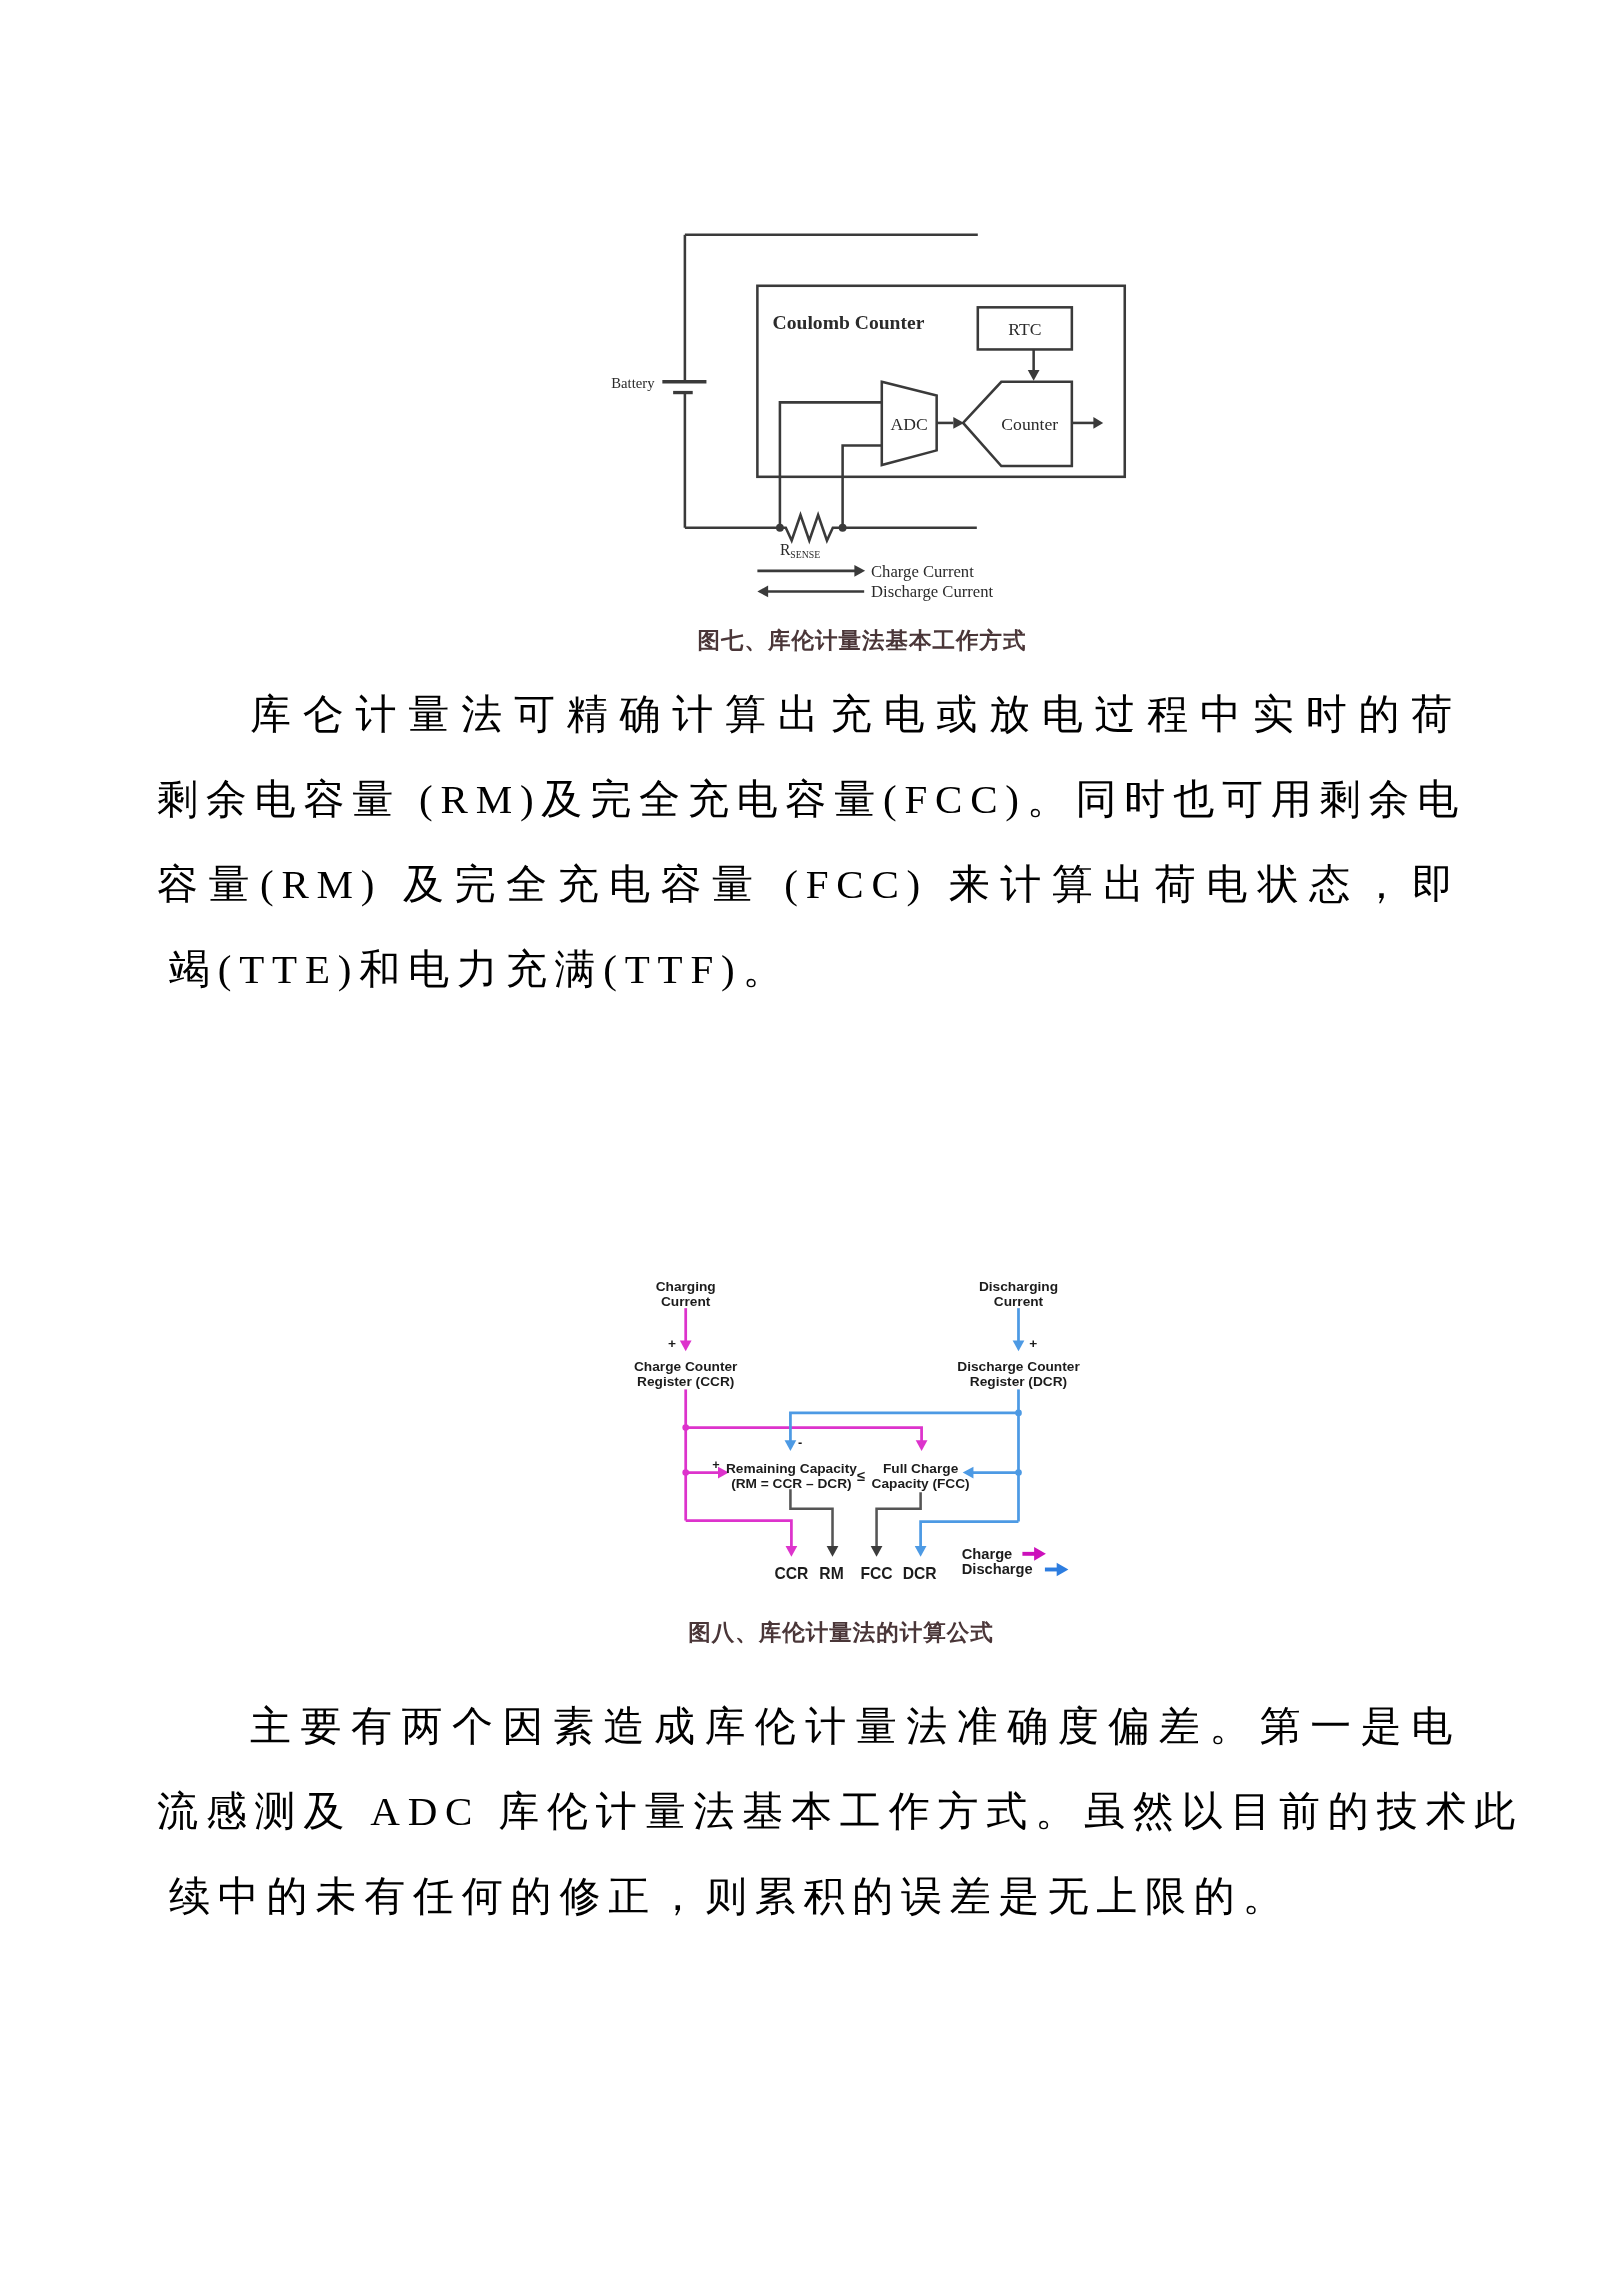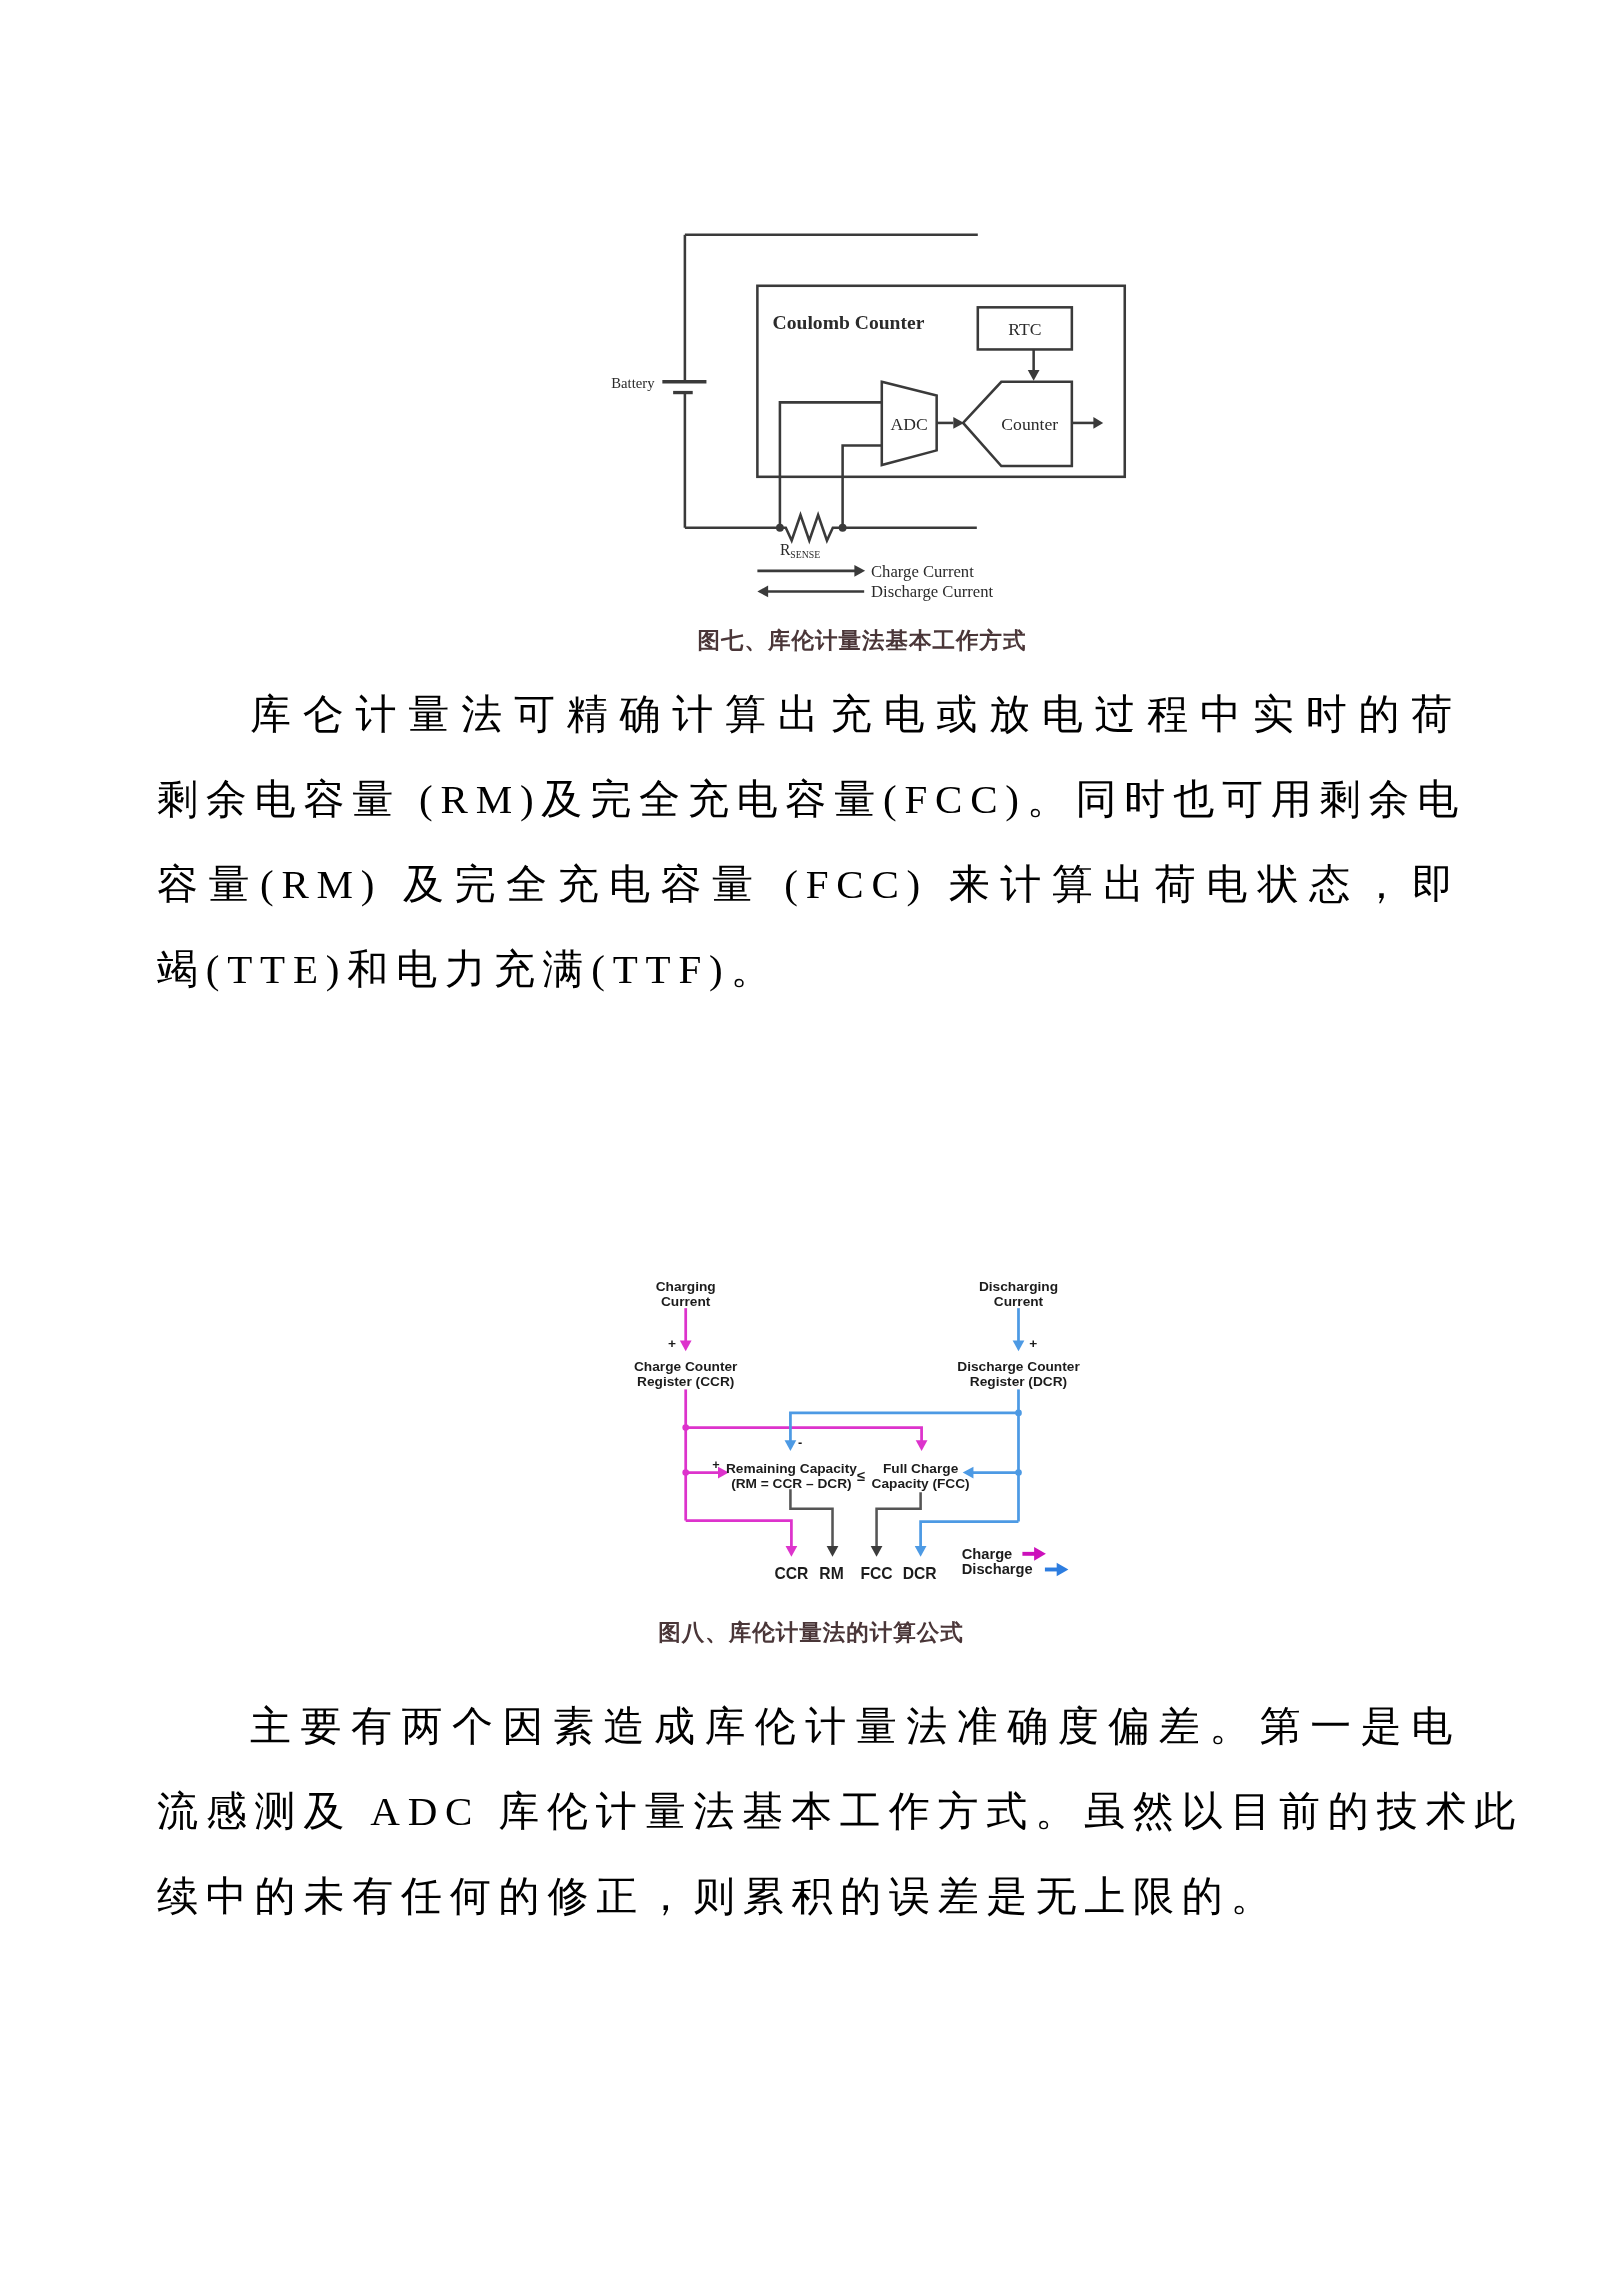--- a/index.html
+++ b/index.html
@@ -13,7 +13,7 @@
   .para{position:absolute;width:1304px;color:#000;font-size:41px;}
   .para .line{width:1304px;height:85px;line-height:85px;letter-spacing:7.8px;
               text-align:justify;text-align-last:justify;white-space:nowrap;}
-  .para .line.end{text-align-last:left;}
+  .para .line.end{text-align-last:left;margin-left:12px;}
   .para .line.indent{width:1210px;padding-left:93px;}
 </style>
 </head>

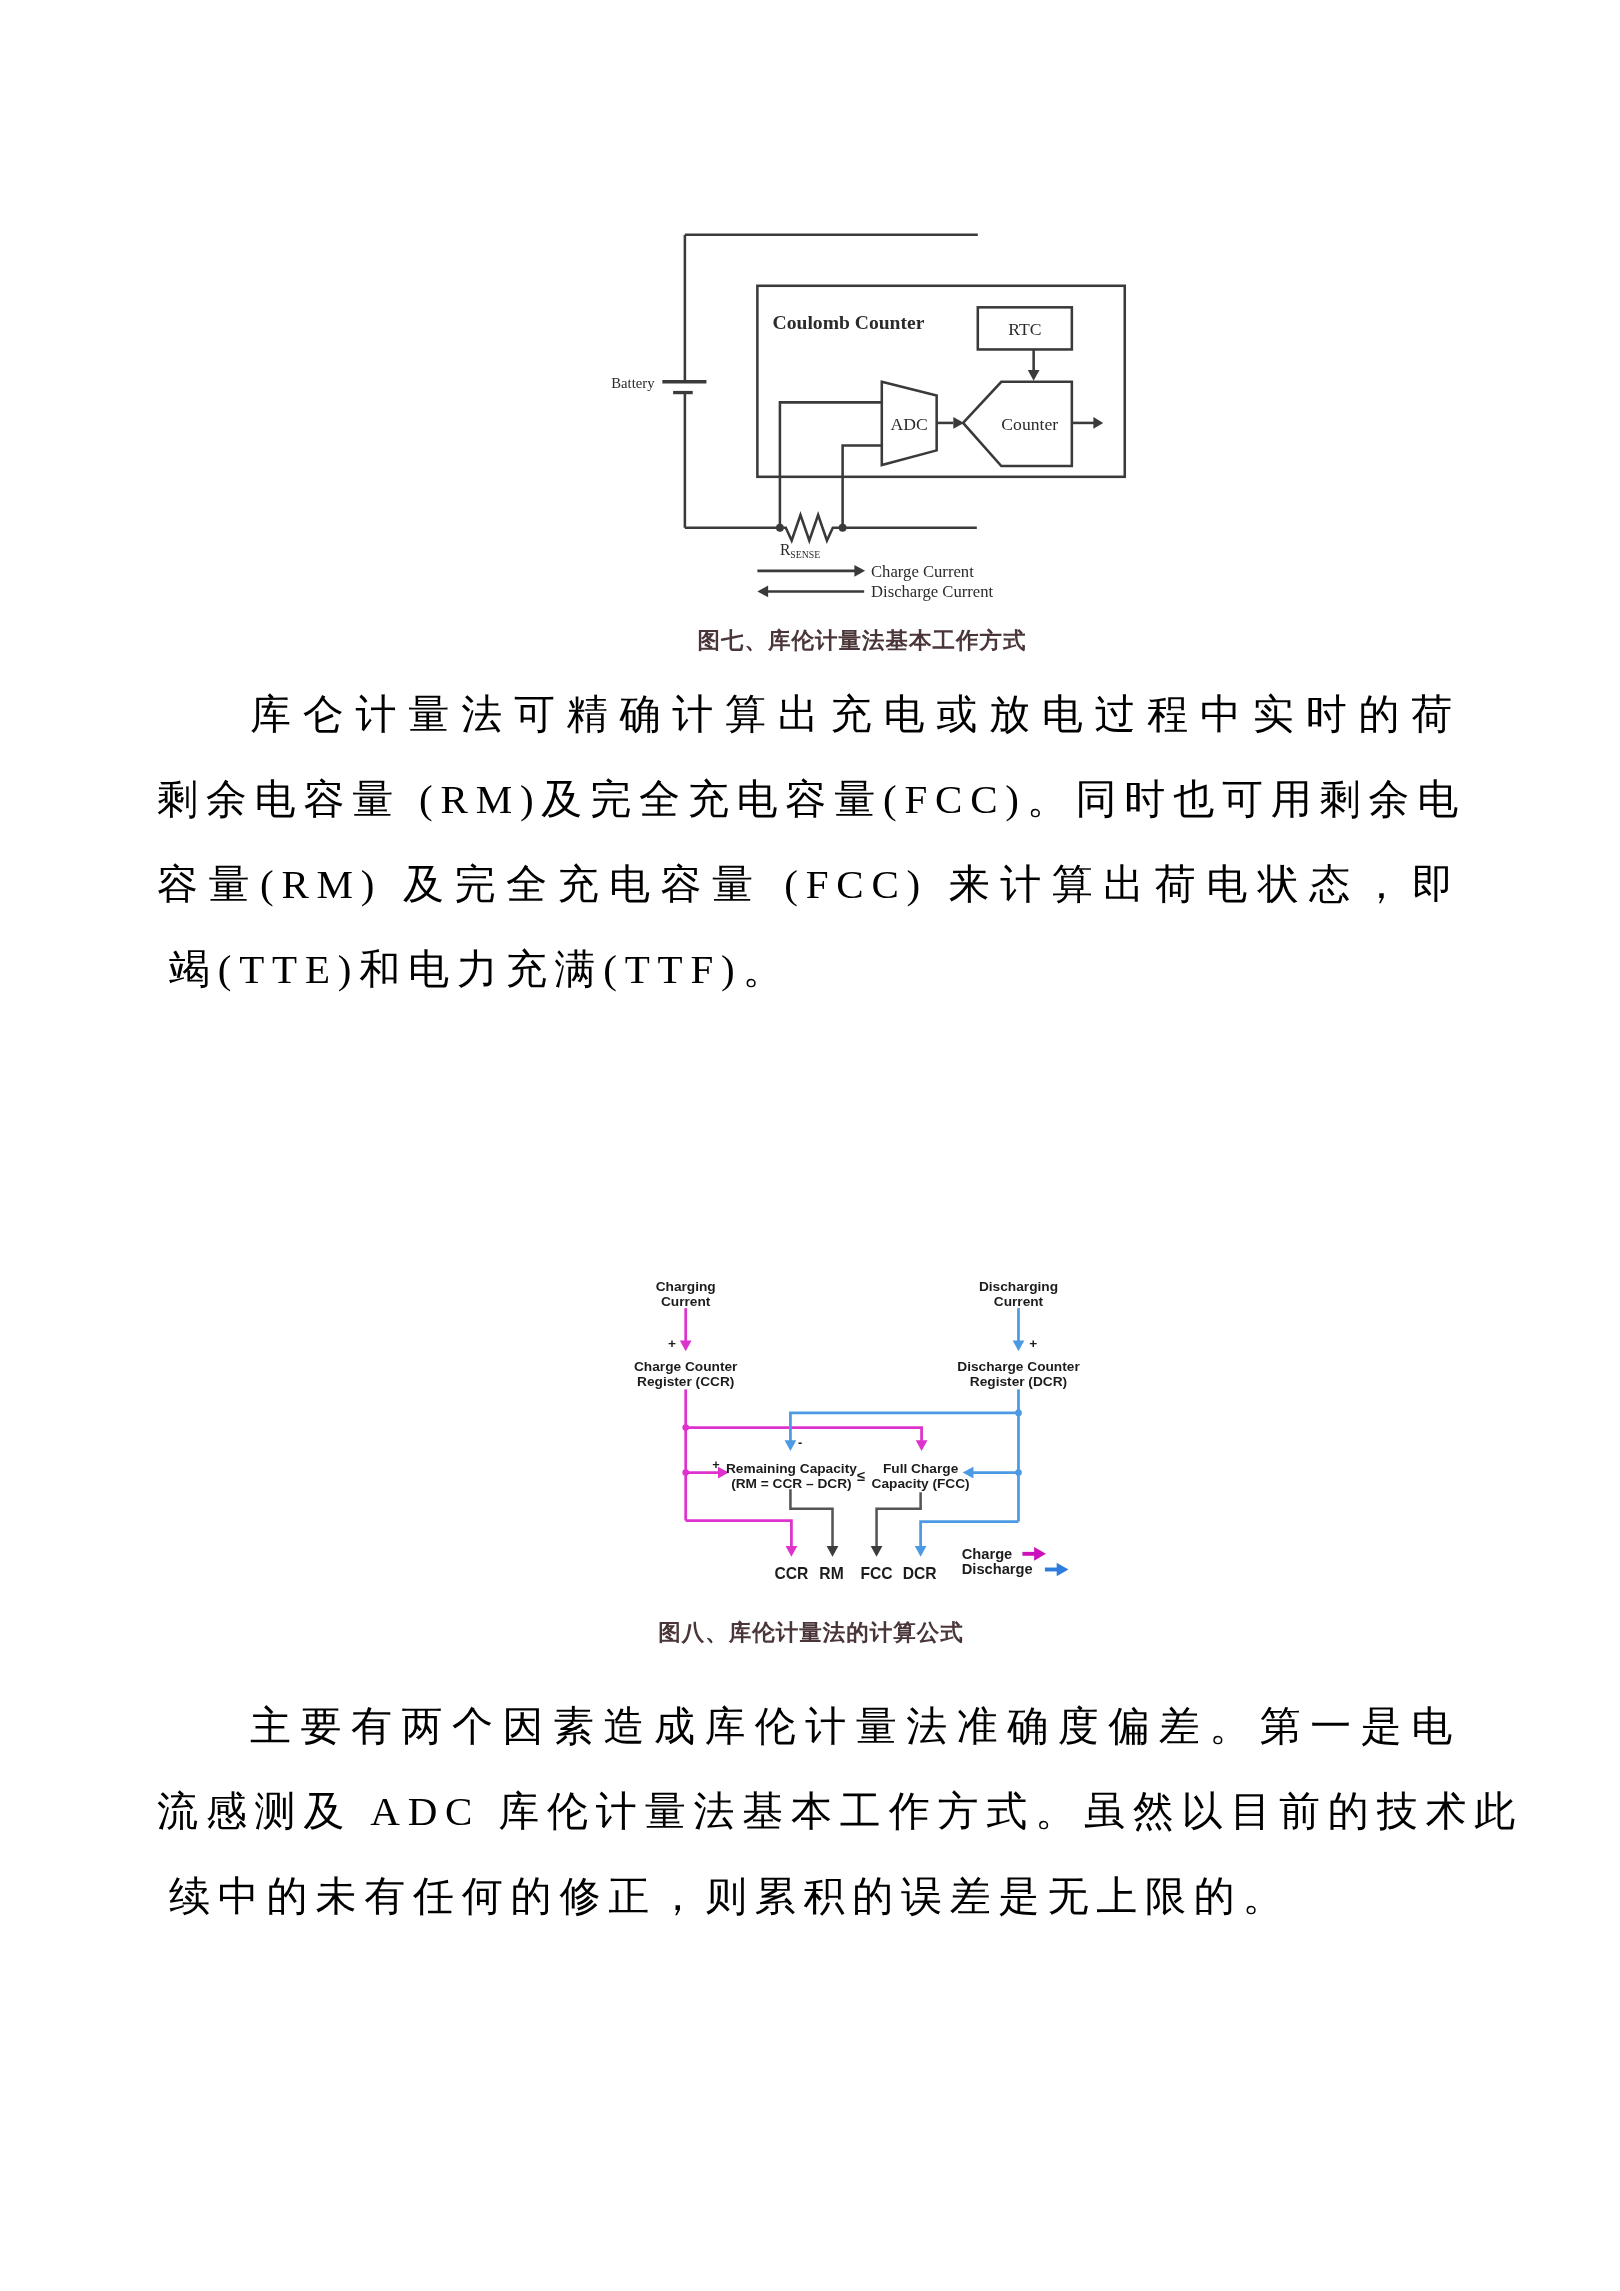--- a/index.html
+++ b/index.html
@@ -146,7 +146,7 @@
     <text x="552" y="312" font-size="15" fill="#2d7de0">Discharge</text>
   </svg>
 
-  <div class="caption" style="left:468px;top:1617px;width:686px;text-align:center;">图八、库伦计量法的计算公式</div>
+  <div class="caption" style="left:498px;top:1617px;width:686px;text-align:center;">图八、库伦计量法的计算公式</div>
 
   <div class="para" style="left:157px;top:1684px;">
     <div class="line indent">主要有两个因素造成库伦计量法准确度偏差。第一是电</div>

